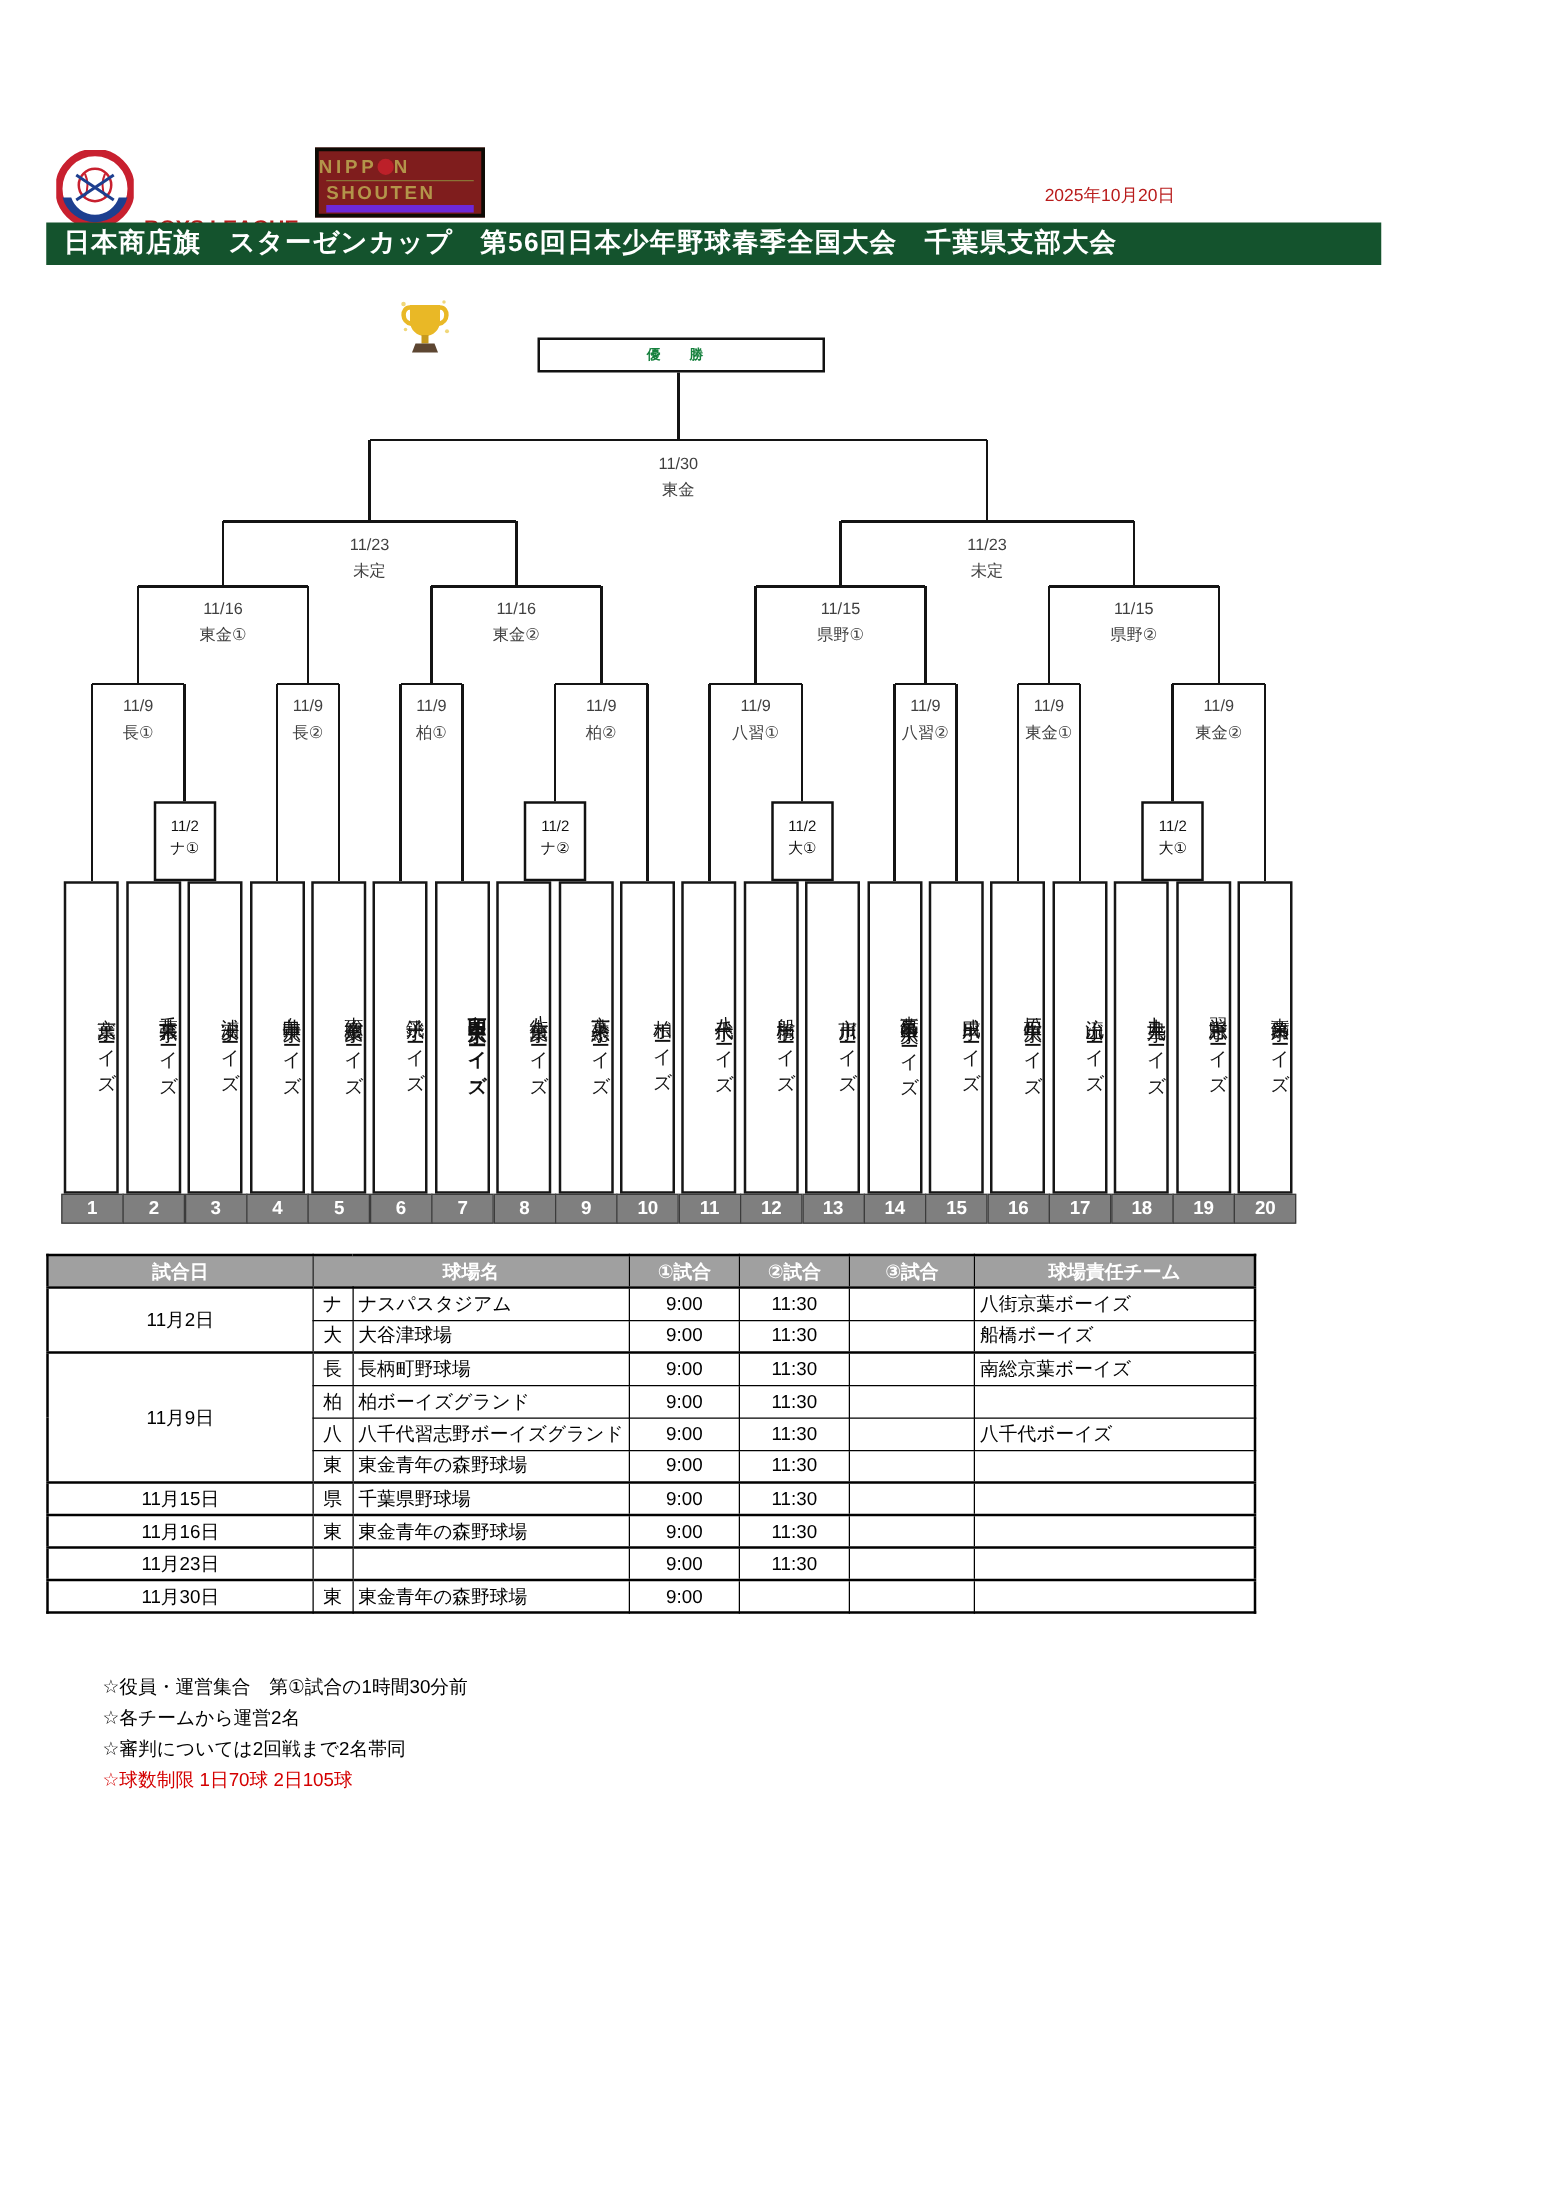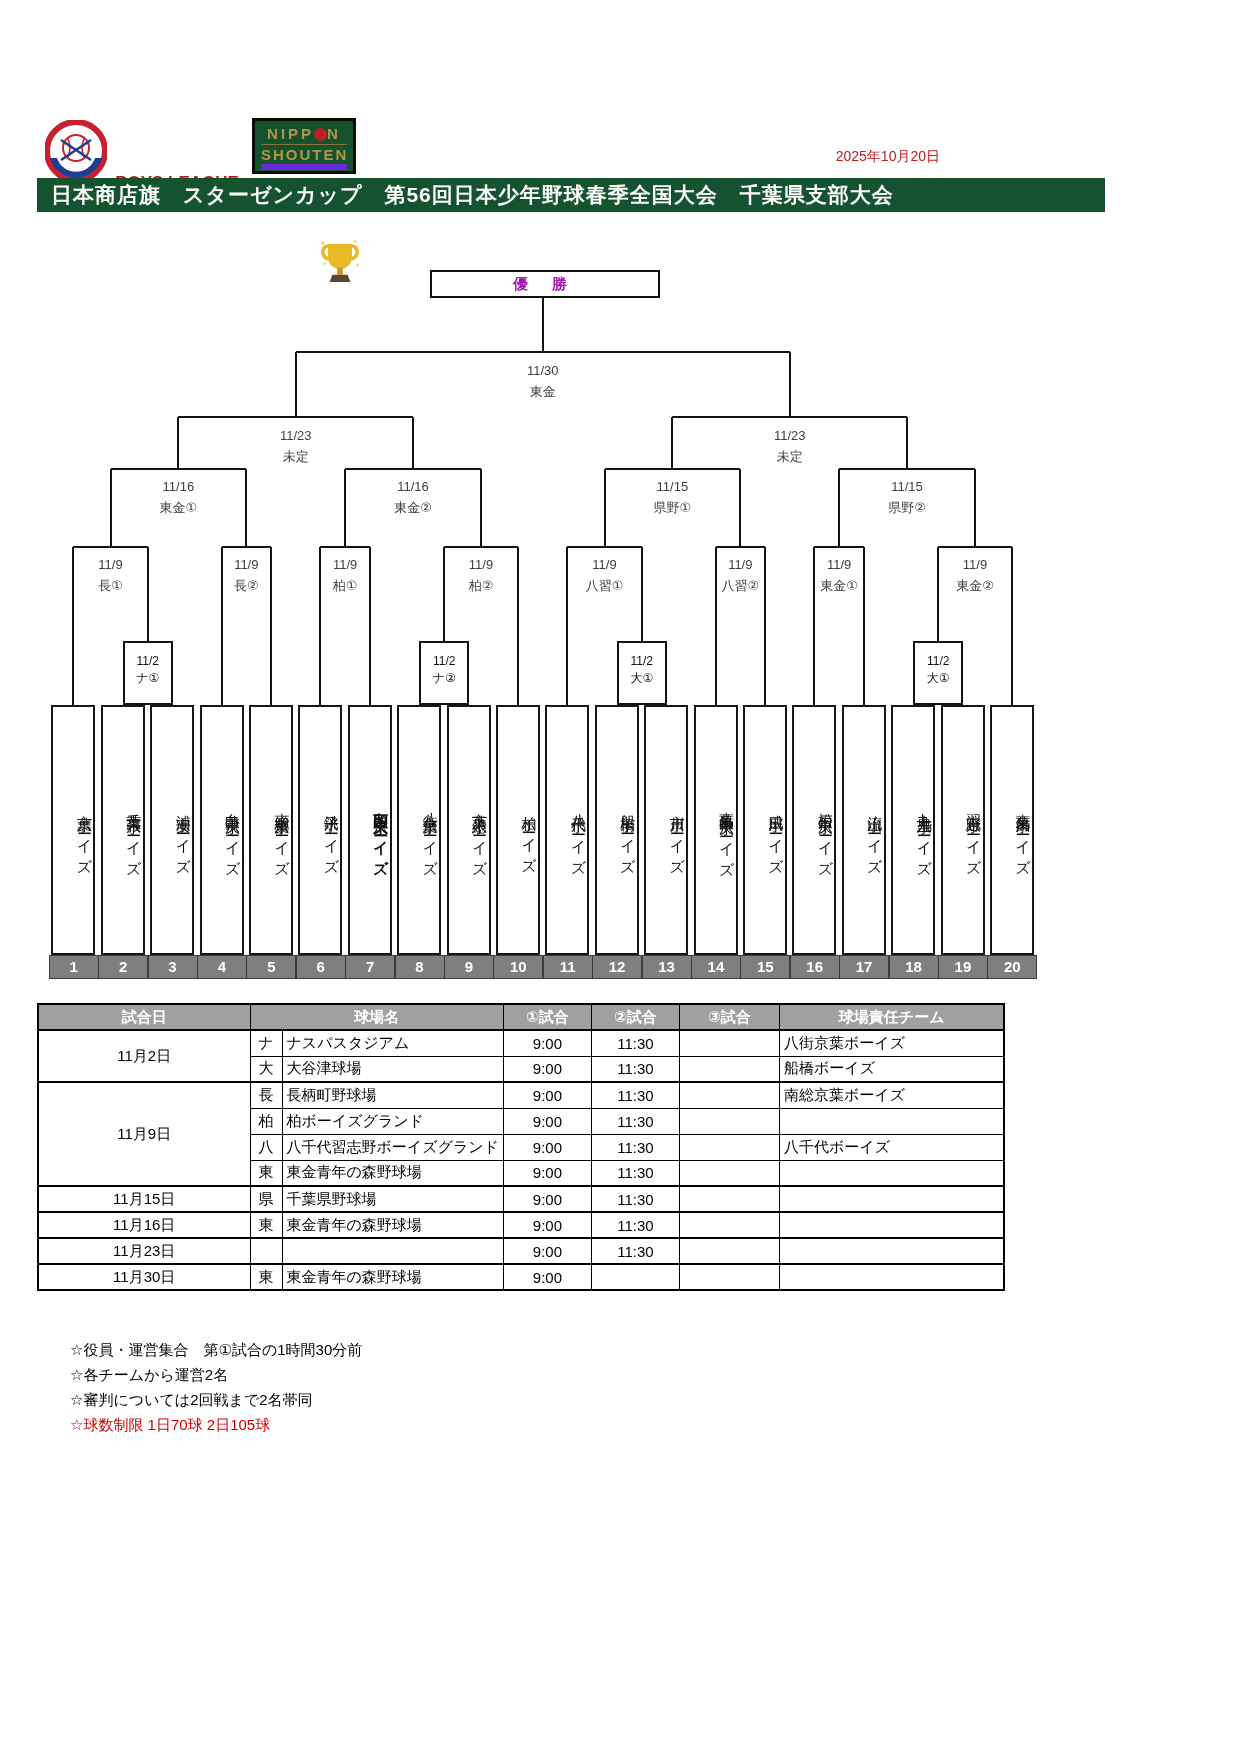--- a/index.html
+++ b/index.html
@@ -11,8 +11,8 @@
   .bl-logo{position:absolute;left:45px;top:120px;width:62px;height:62px;}
   .bl-text{position:absolute;left:112px;top:128px;width:130px;text-align:center;
     font-weight:bold;font-size:17px;line-height:21px;color:#b91c1c;margin-top:44px;}
-  .ns-logo{position:absolute;left:252px;top:118px;width:104px;height:56px;
-    background:#14532d;border:3px solid #0e0b05;box-sizing:border-box;text-align:center;}
+  .ns-logo{position:absolute;left:252px;top:118px;width:136px;height:56px;
+    background:#7f1d1d;border:3px solid #0e0b05;box-sizing:border-box;}
   .ns-line1{margin-top:4px;font-size:15px;font-weight:bold;color:#b3954a;letter-spacing:3px;line-height:17px;}
   .ns-dot{display:inline-block;width:13px;height:13px;border-radius:50%;background:#bc2029;vertical-align:-2px;}
   .ns-line2{margin:2px 6px 0 6px;font-size:15px;font-weight:bold;color:#b3954a;letter-spacing:2px;line-height:19px;

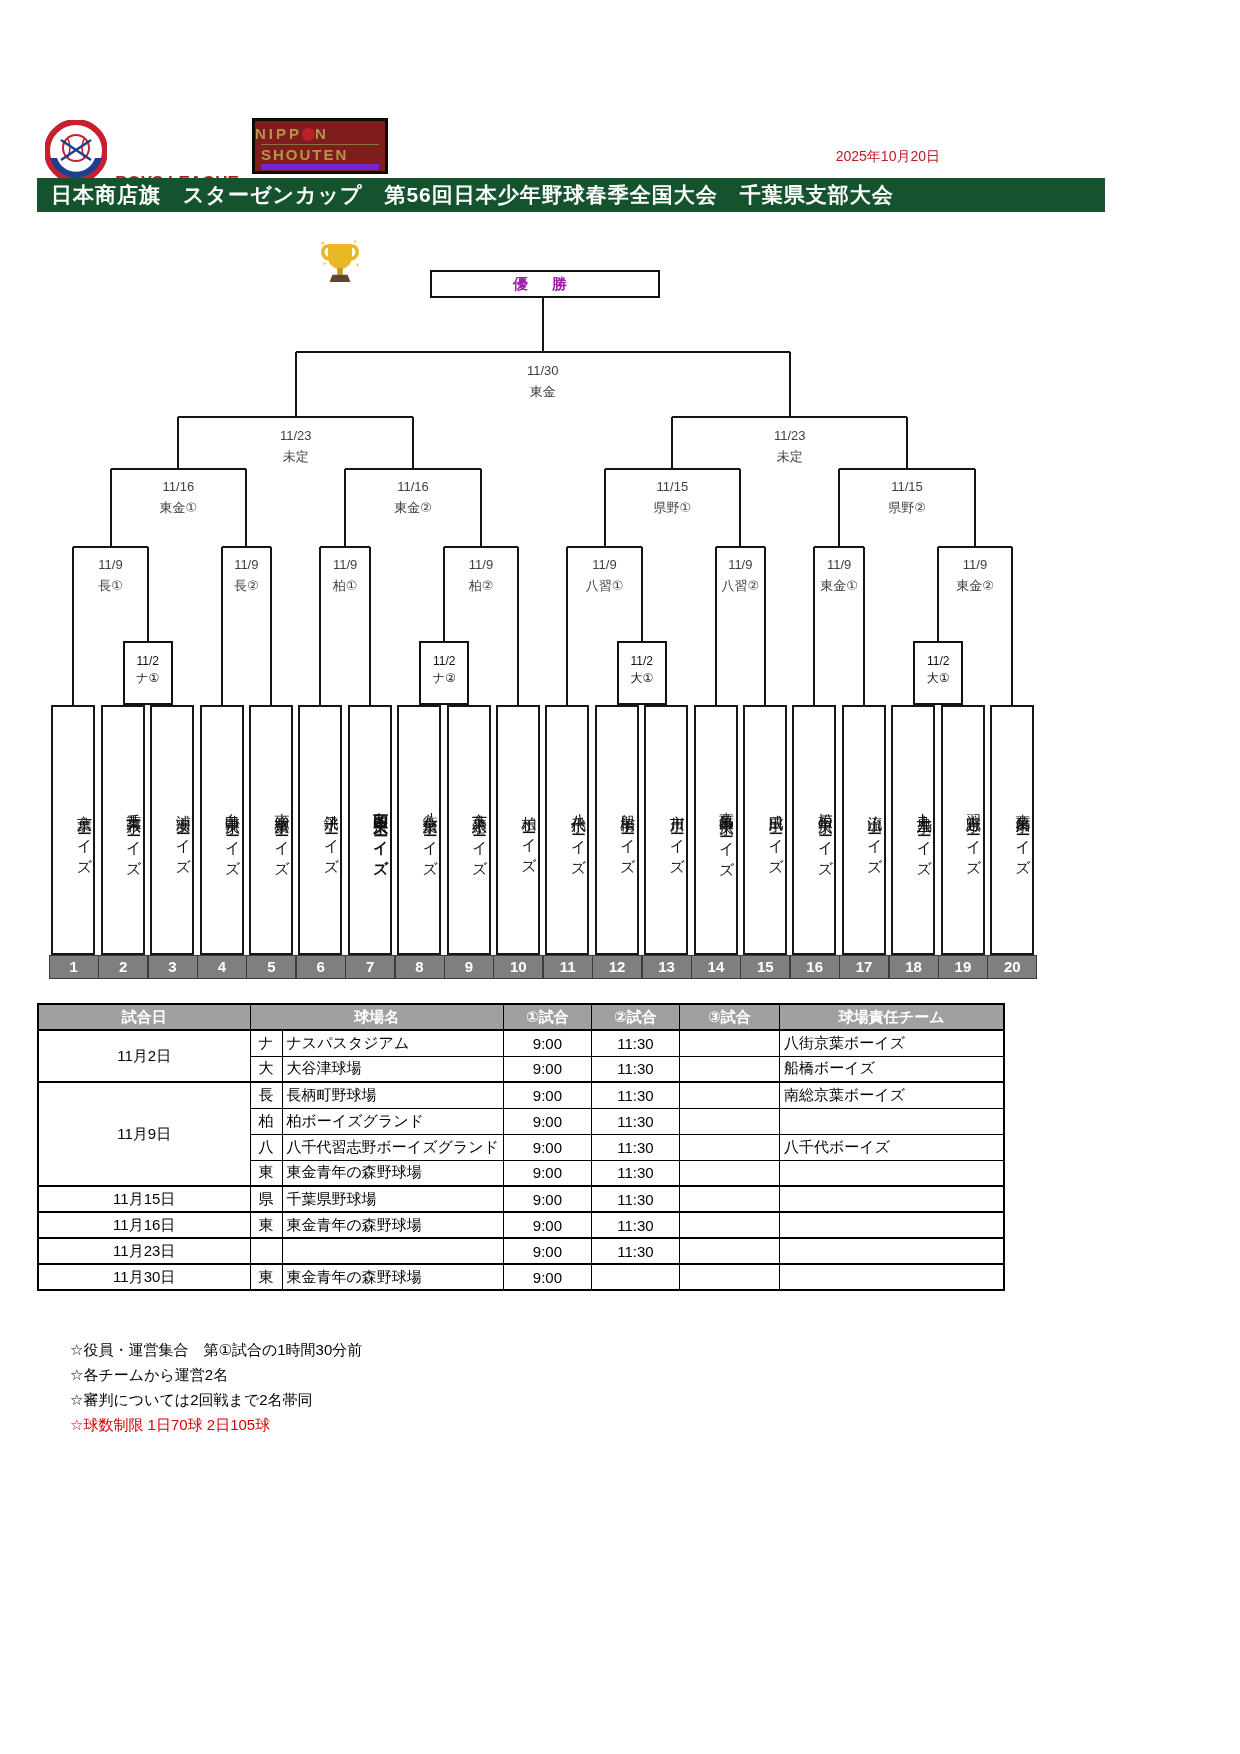--- a/index.html
+++ b/index.html
@@ -24,7 +24,7 @@
   
   .blines{position:absolute;left:0;top:0;z-index:1;pointer-events:none;}
   .champ-box{position:absolute;left:430px;top:270px;width:226px;height:24px;border:2px solid #111;
-    background:#fff;z-index:2;text-align:center;font-size:15px;font-weight:bold;color:#a21caf;
+    background:#fff;z-index:2;text-align:center;font-size:11px;font-weight:bold;color:#15803d;
     line-height:24px;letter-spacing:10px;}
   .trophy{position:absolute;left:316px;top:238px;z-index:2;}
   .blabel{position:absolute;z-index:2;transform:translateX(-50%);text-align:center;

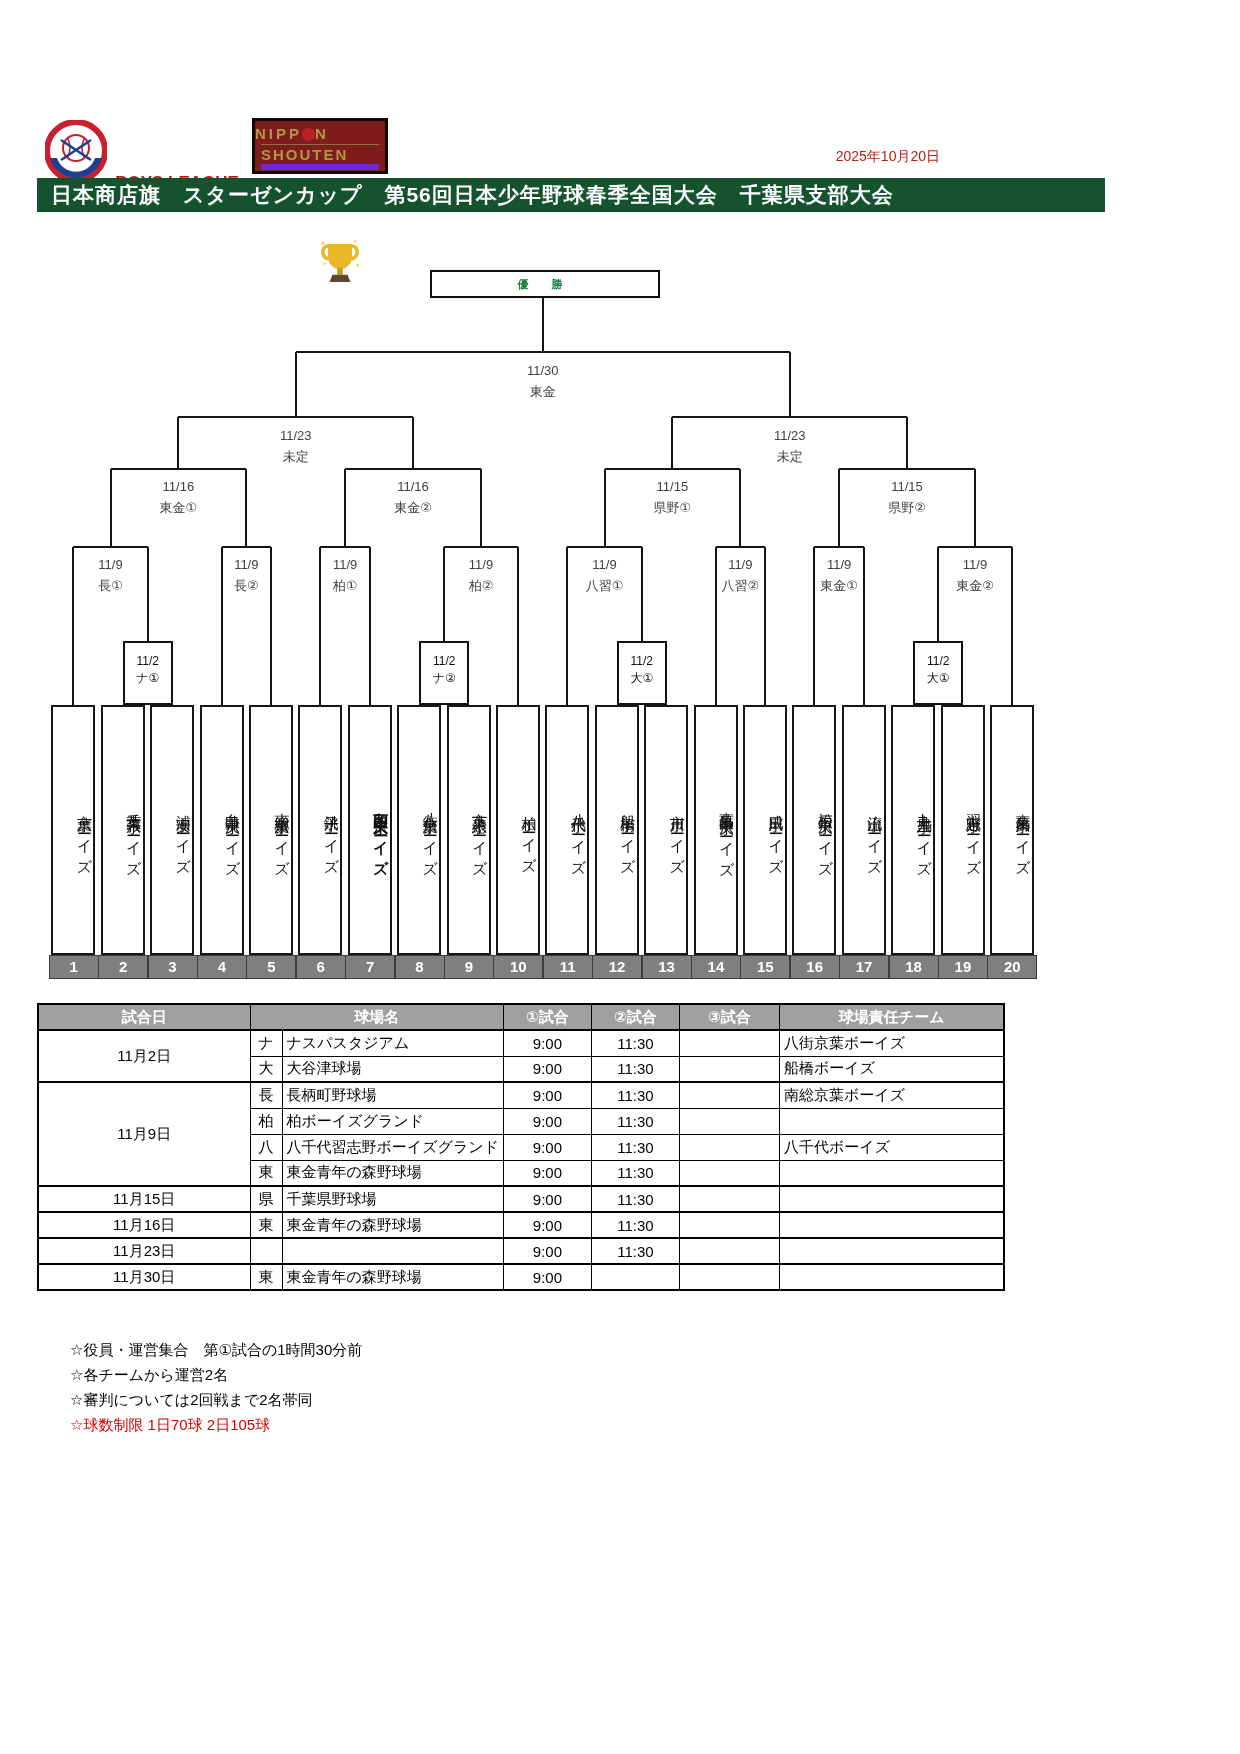--- a/index.html
+++ b/index.html
@@ -49,7 +49,7 @@
   .sched td.l{text-align:left;}
   .sched tr.gstart td{border-top:2px solid #000;}
   
-  .notes{position:absolute;left:70px;top:1337px;z-index:2;font-size:15px;line-height:25px;color:#000;}
+  .notes{position:absolute;left:82px;top:1337px;z-index:2;font-size:15px;line-height:25px;color:#000;}
   .notes .red{color:#d40000;}
 </style>
 </head>

